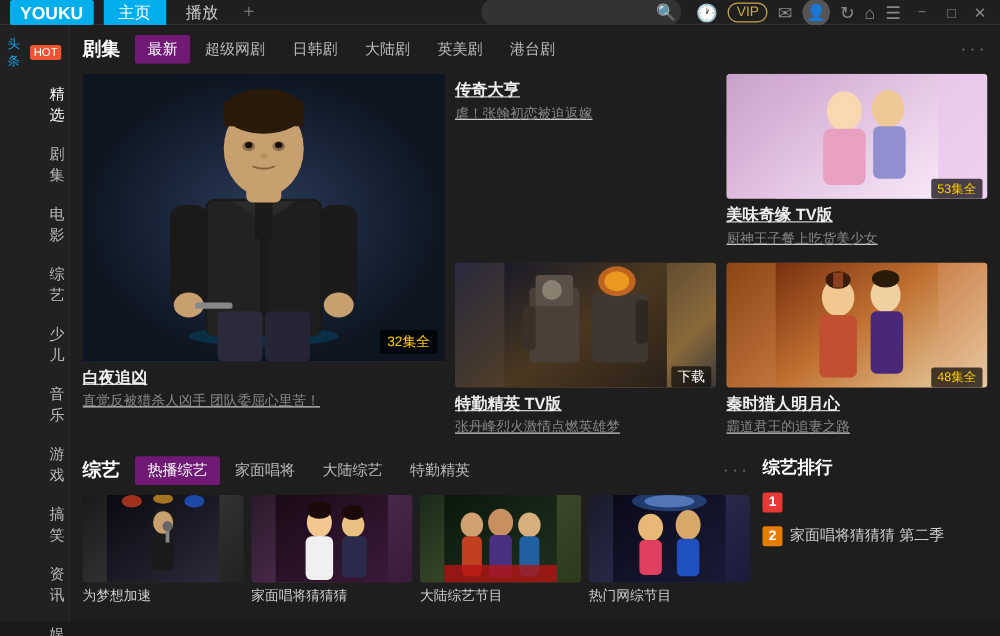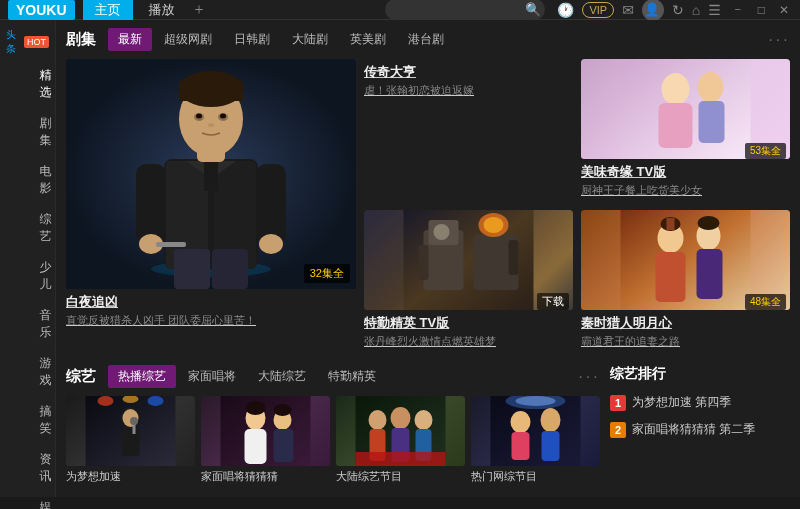--- a/index.html
+++ b/index.html
@@ -722,7 +722,6 @@
           <div class="rank-title">综艺排行</div>
           <div class="rank-item">
             <div class="rank-num r1">1</div>
-            <span class="rank-text">为梦想加速 第四季</span>
           </div>
           <div class="rank-item">
             <div class="rank-num r2">2</div>

